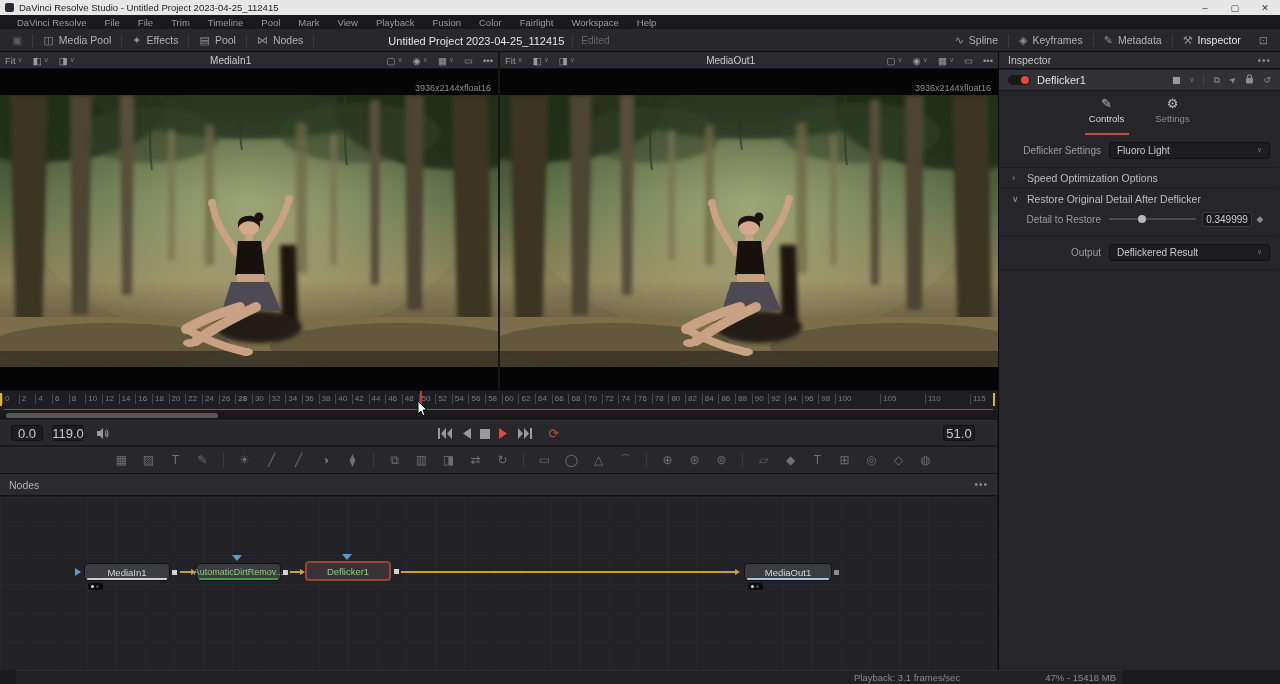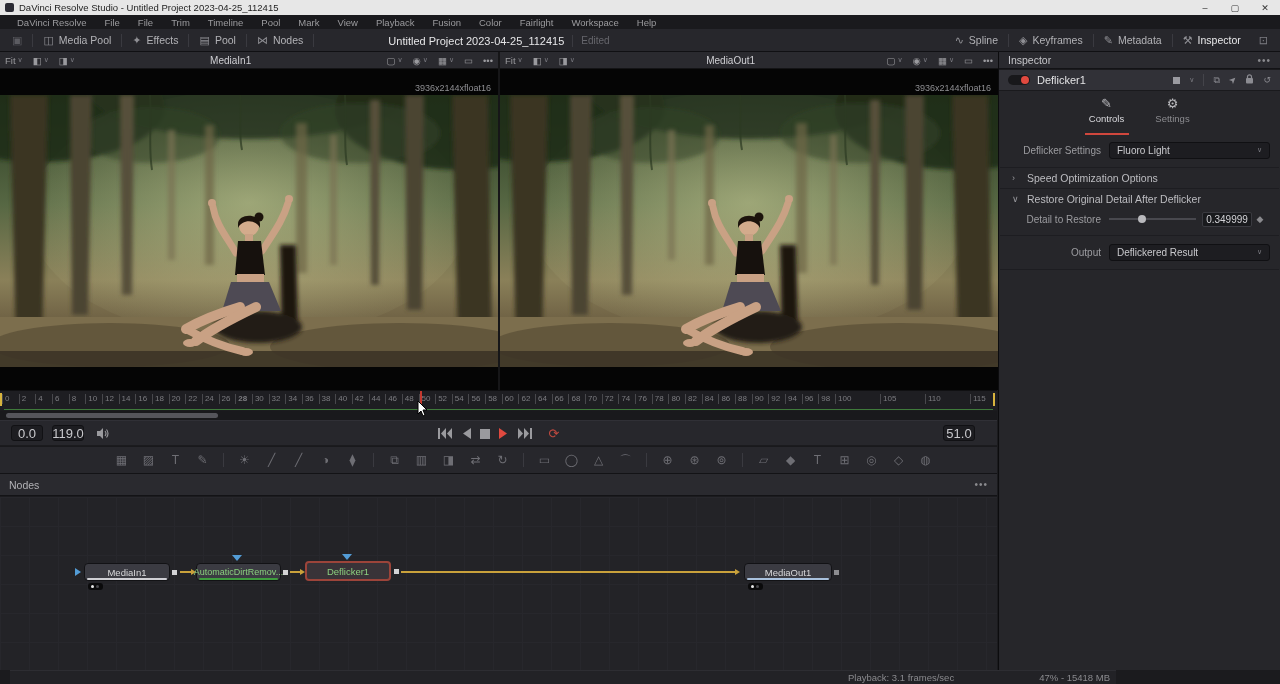--- a/index.html
+++ b/index.html
@@ -141,7 +141,7 @@
   .pill i { width:3px; height:3px; border-radius:50%; display:block; }
 
   
-  .statusbar { left:10px; top:670px; width:1106px; height:14px; background:#222226; border-top:1px solid #2d2d32; font-size:9.5px; color:#8a8a8e; }
+  .statusbar { left:16px; top:670px; width:1106px; height:14px; background:#222226; border-top:1px solid #2d2d32; font-size:9.5px; color:#8a8a8e; }
   .sb-play { position:absolute; left:838px; top:1px; }
   .sb-mem { position:absolute; right:6px; top:1px; }
 

